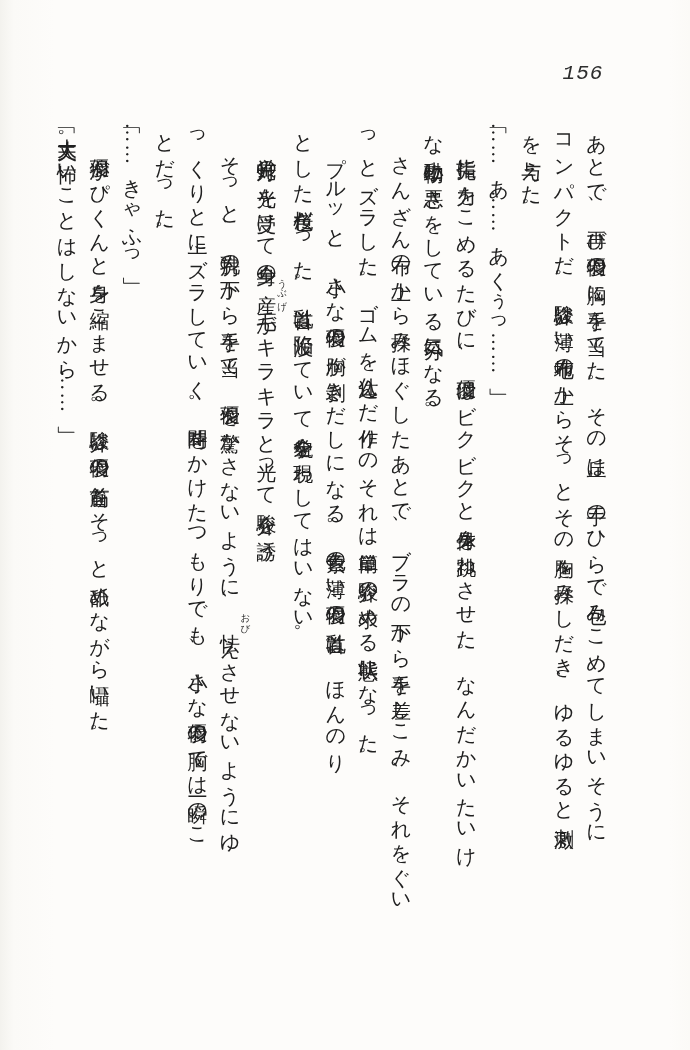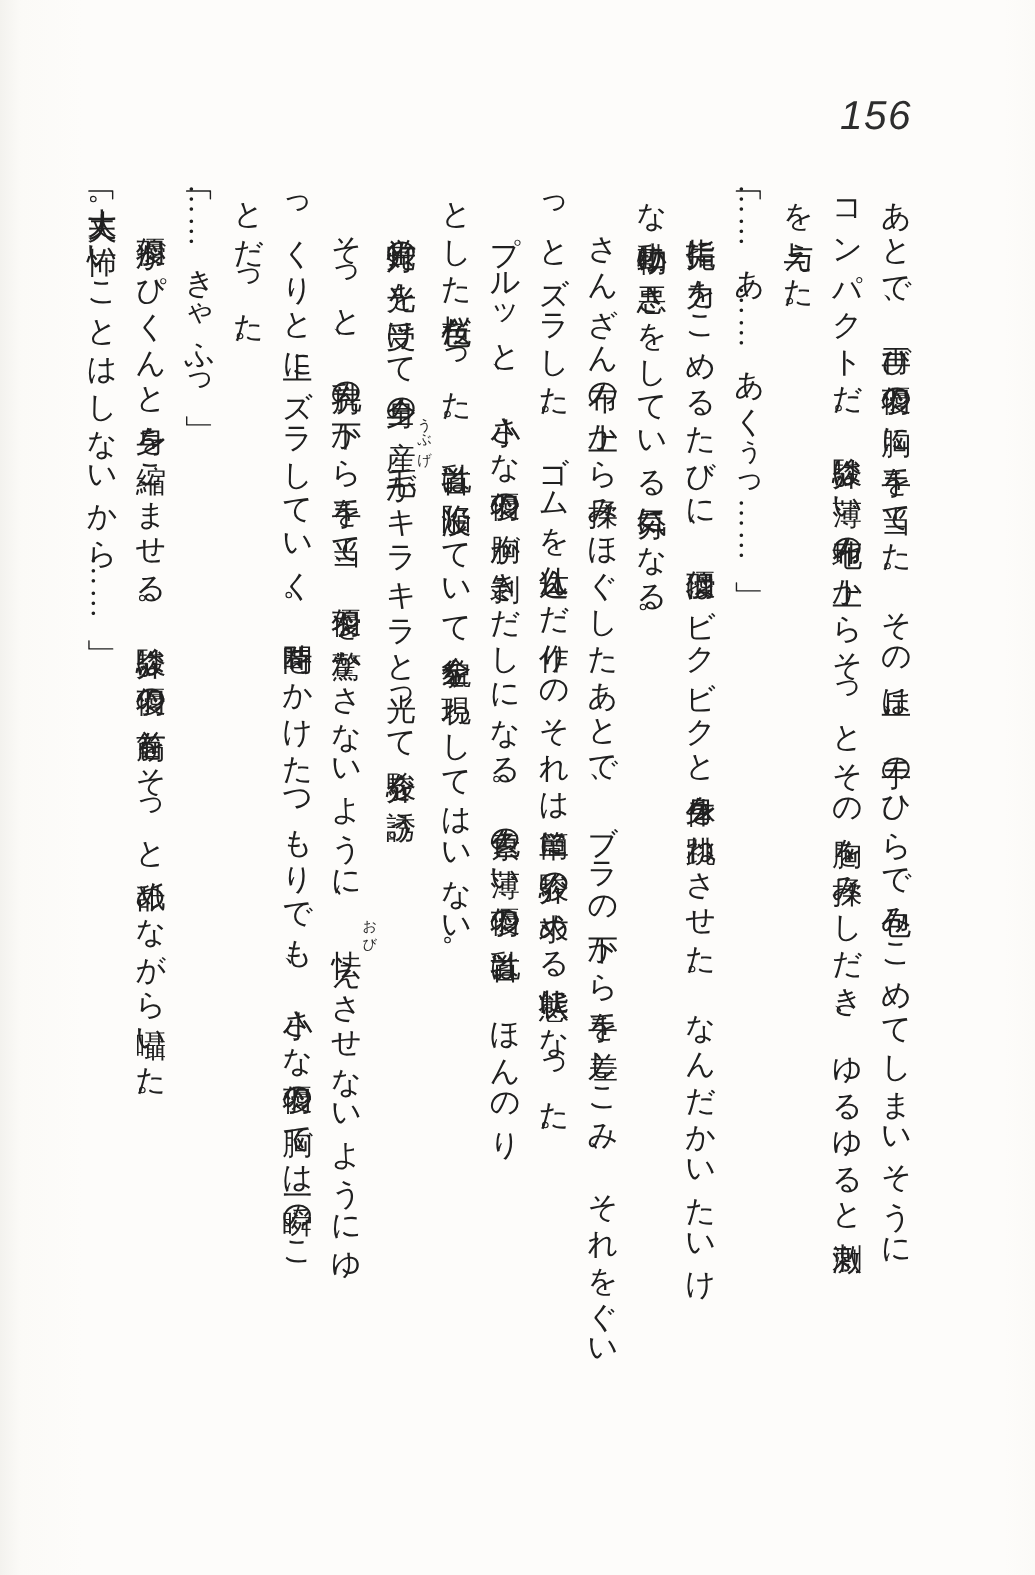--- a/index.html
+++ b/index.html
@@ -23,12 +23,12 @@
     top: 62px;
     left: 560px;
     width: 46px;
-    font-size: 27px;
+    font-size: 21px;
     font-style: italic;
     letter-spacing: 1px;
     color: #2d2d2d;
-    text-align: right;
-    font-family: Liberation Sans, sans-serif;
+    text-align: center;
+    font-family: Liberation Mono, monospace;
   }
   .body-text {
     position: absolute;

